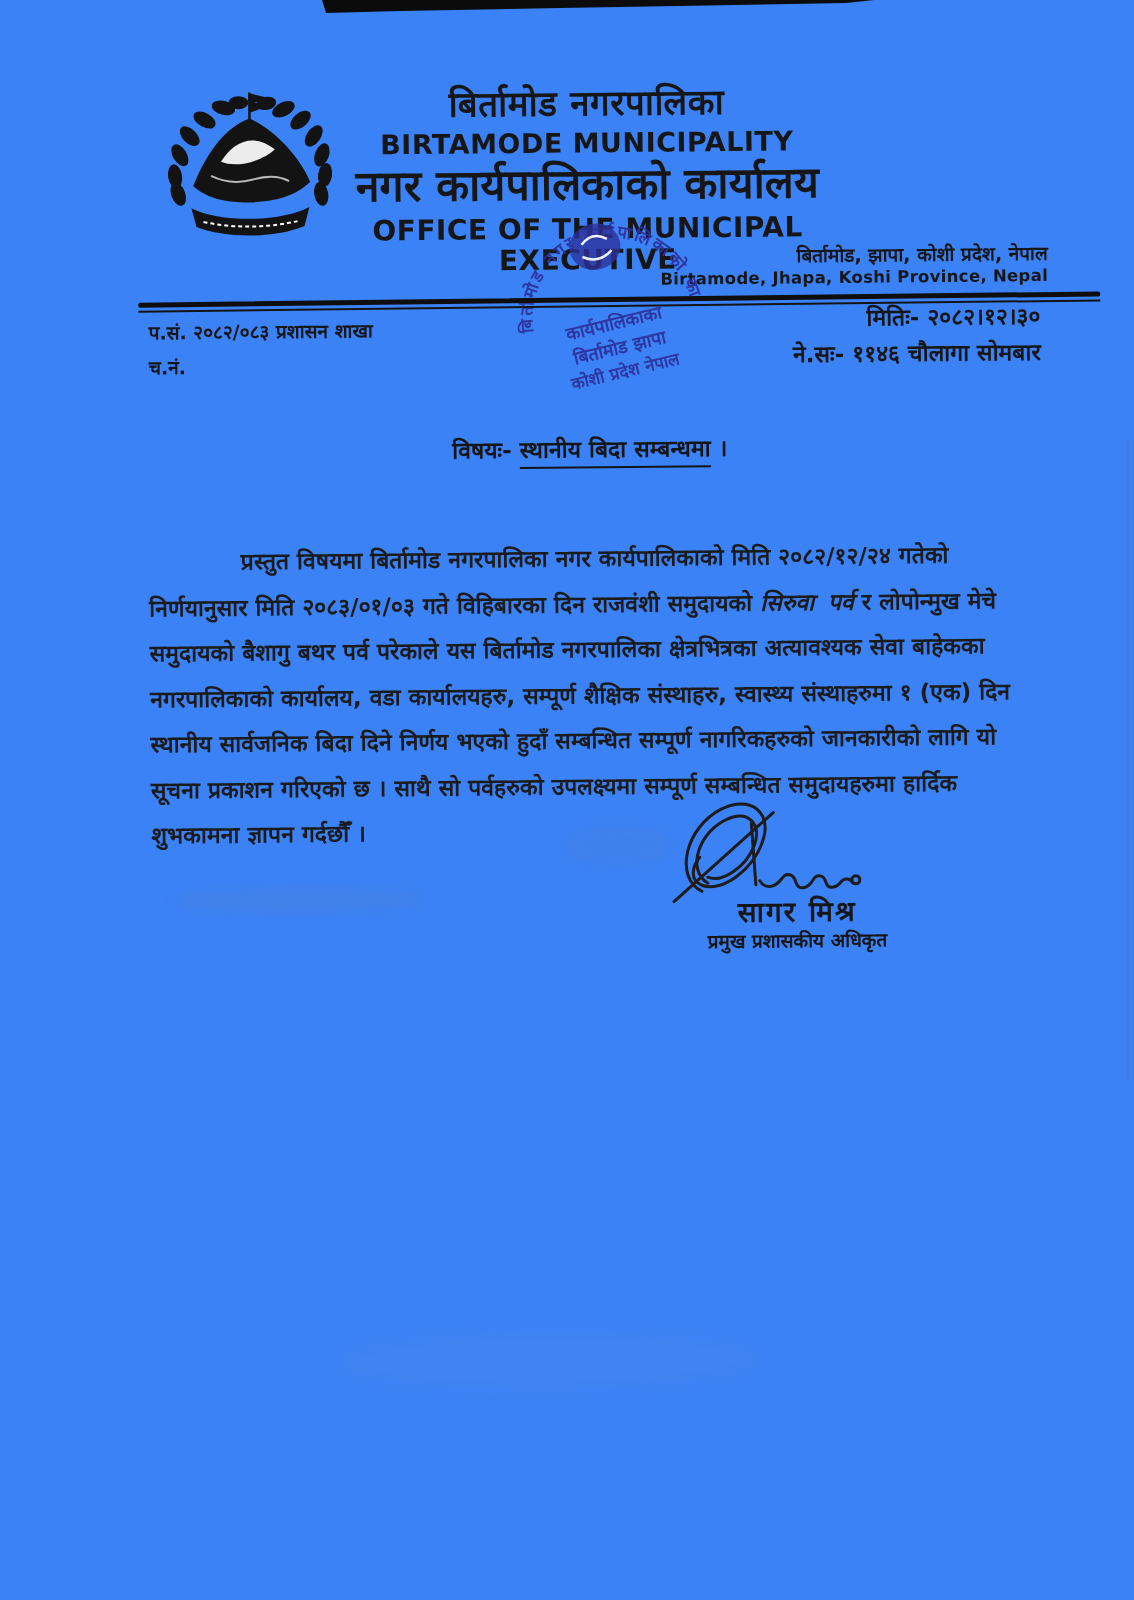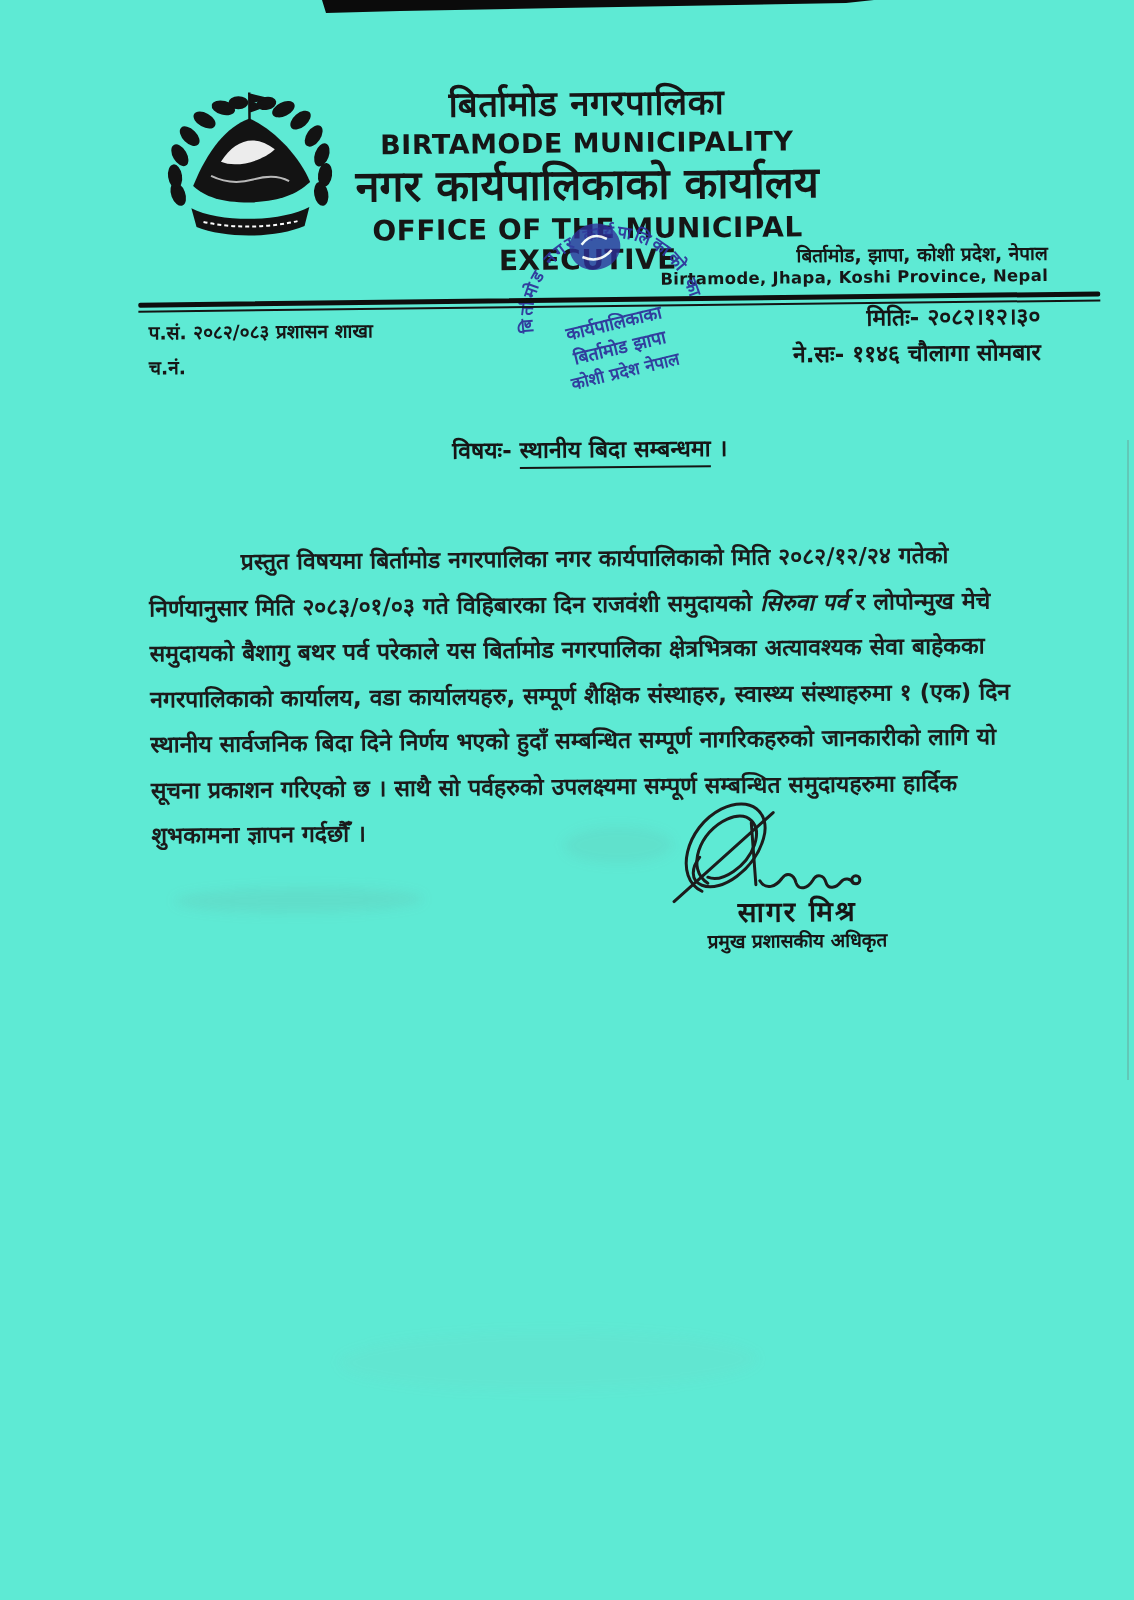--- a/index.html
+++ b/index.html
@@ -5,7 +5,7 @@
   html,body { margin:0; padding:0; background:#9a9a9a; }
   .page {
     position:relative; width:1134px; height:1600px; margin:0 auto;
-    background:#5eead4; overflow:hidden;
+    background:#3b82f6; overflow:hidden;
     font-family:"DejaVu Sans", sans-serif; color:#161616;
   }
   .rot { position:absolute; inset:0; transform:rotate(-0.55deg); transform-origin:55% 30%; }

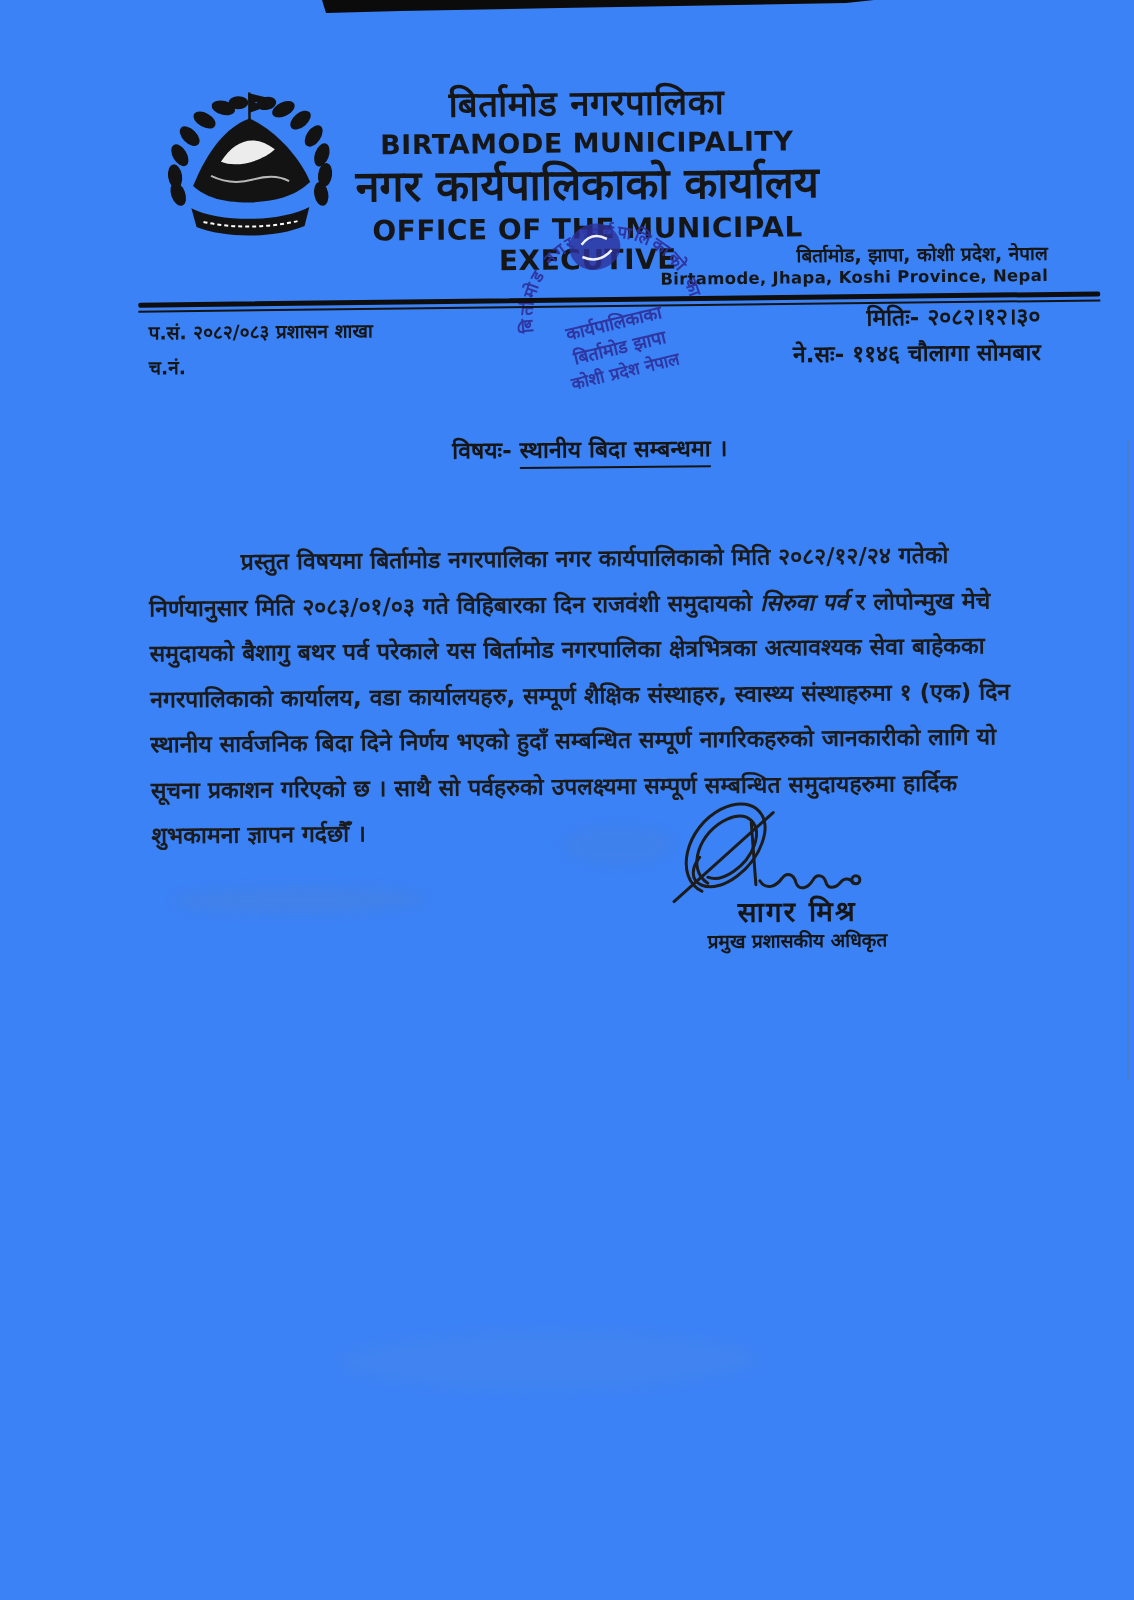--- a/index.html
+++ b/index.html
@@ -34,7 +34,7 @@
   .body-text { left:148px; top:536px; width:916px; font-size:23px; font-weight:bold; color:#1b1b1b; }
   .body-text .ln { height:45.5px; line-height:45.5px; white-space:nowrap; }
   .body-text .ln.indent { text-indent:92px; }
-  .body-text em { font-style:italic; }
+  .body-text em { font-style:italic;font-family:Liberation Mono, monospace; }
 
   .sig-name  { left:648px; top:893px; width:290px; text-align:center; font-size:28px; font-weight:bold; letter-spacing:2px; }
   .sig-title { left:648px; top:929px; width:290px; text-align:center; font-size:19px; font-weight:bold; }

